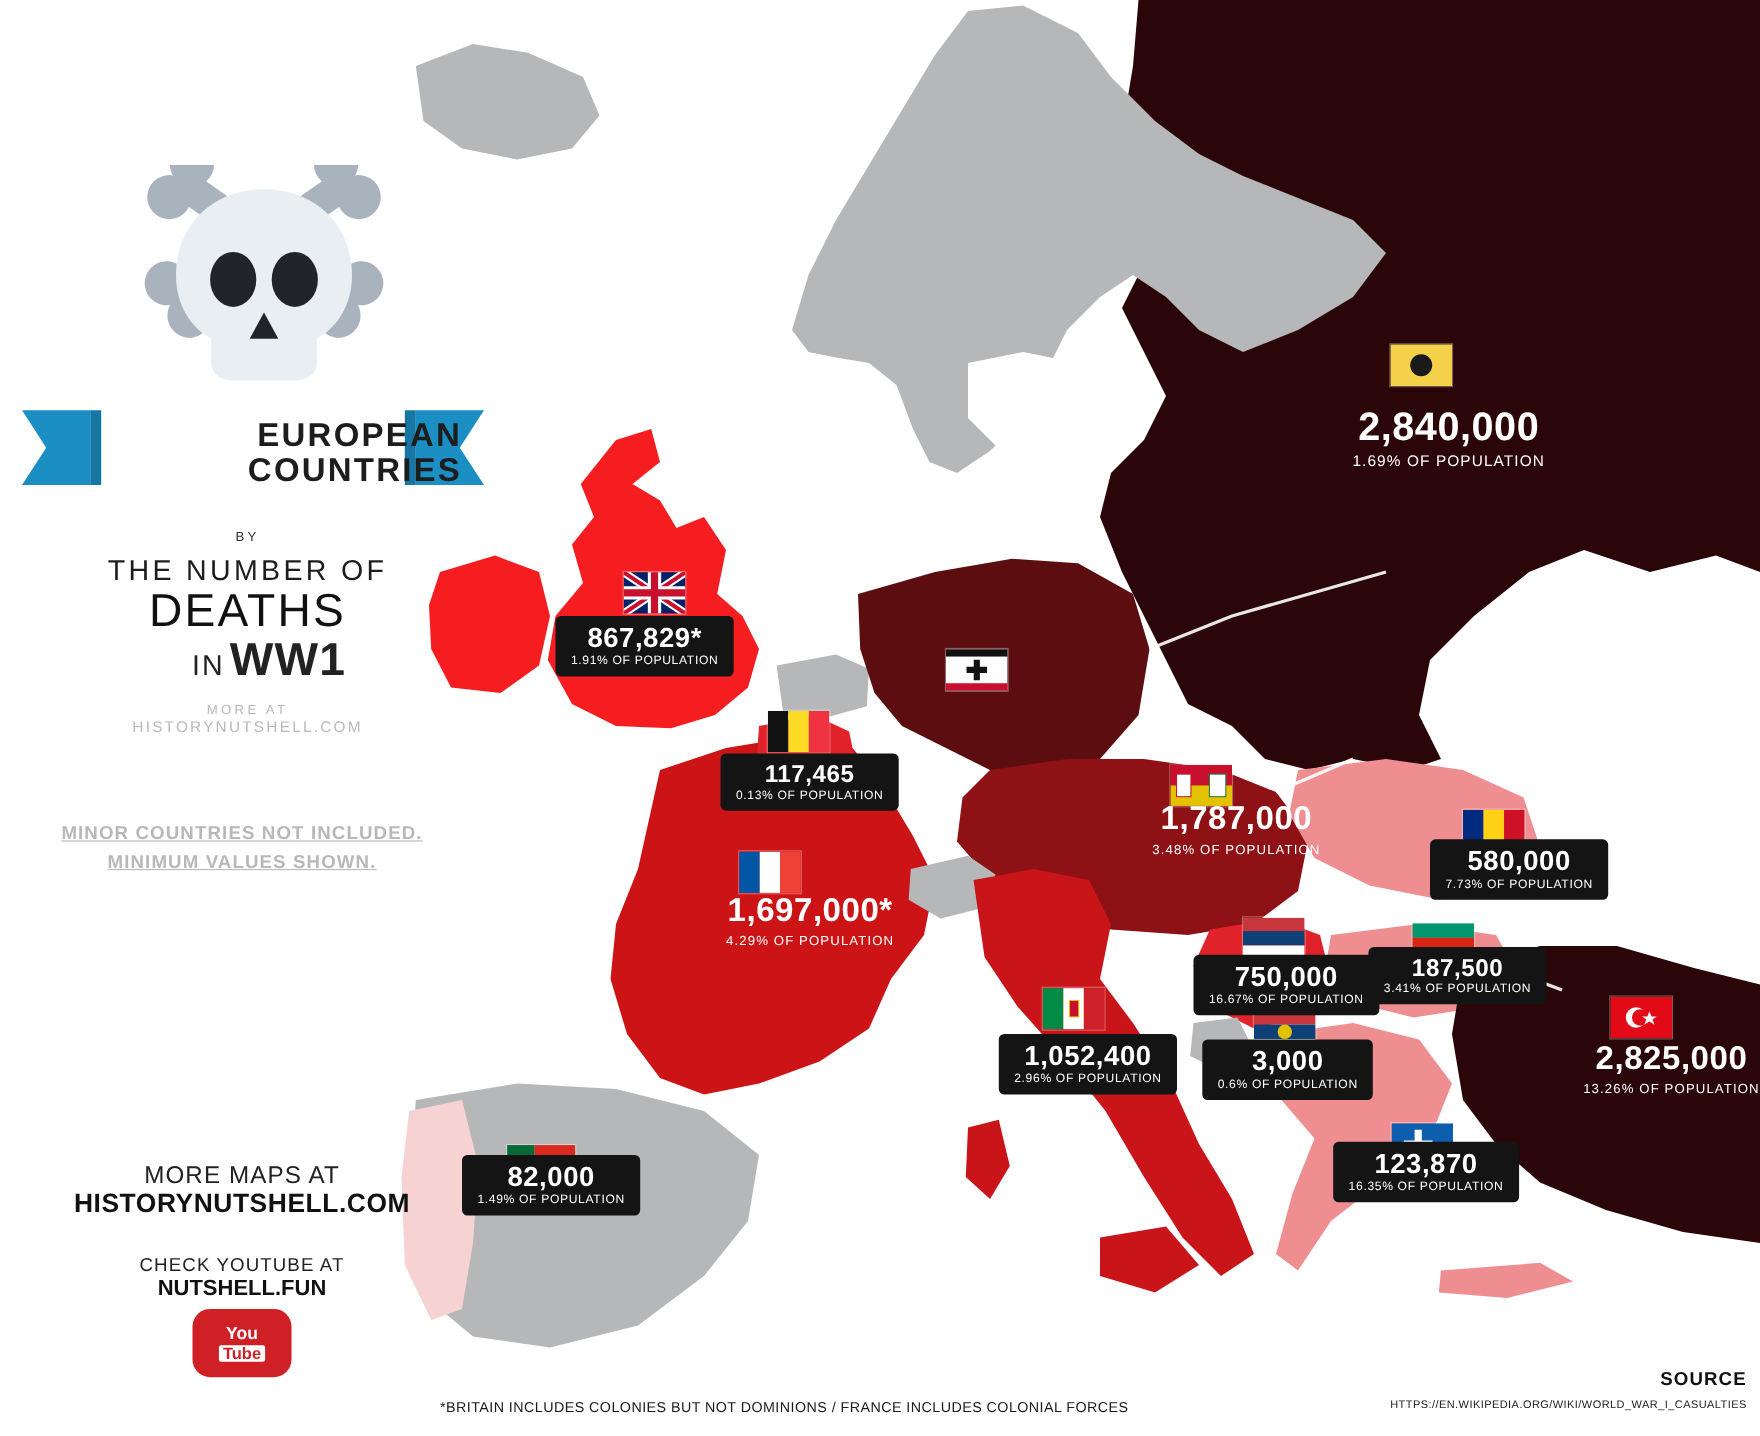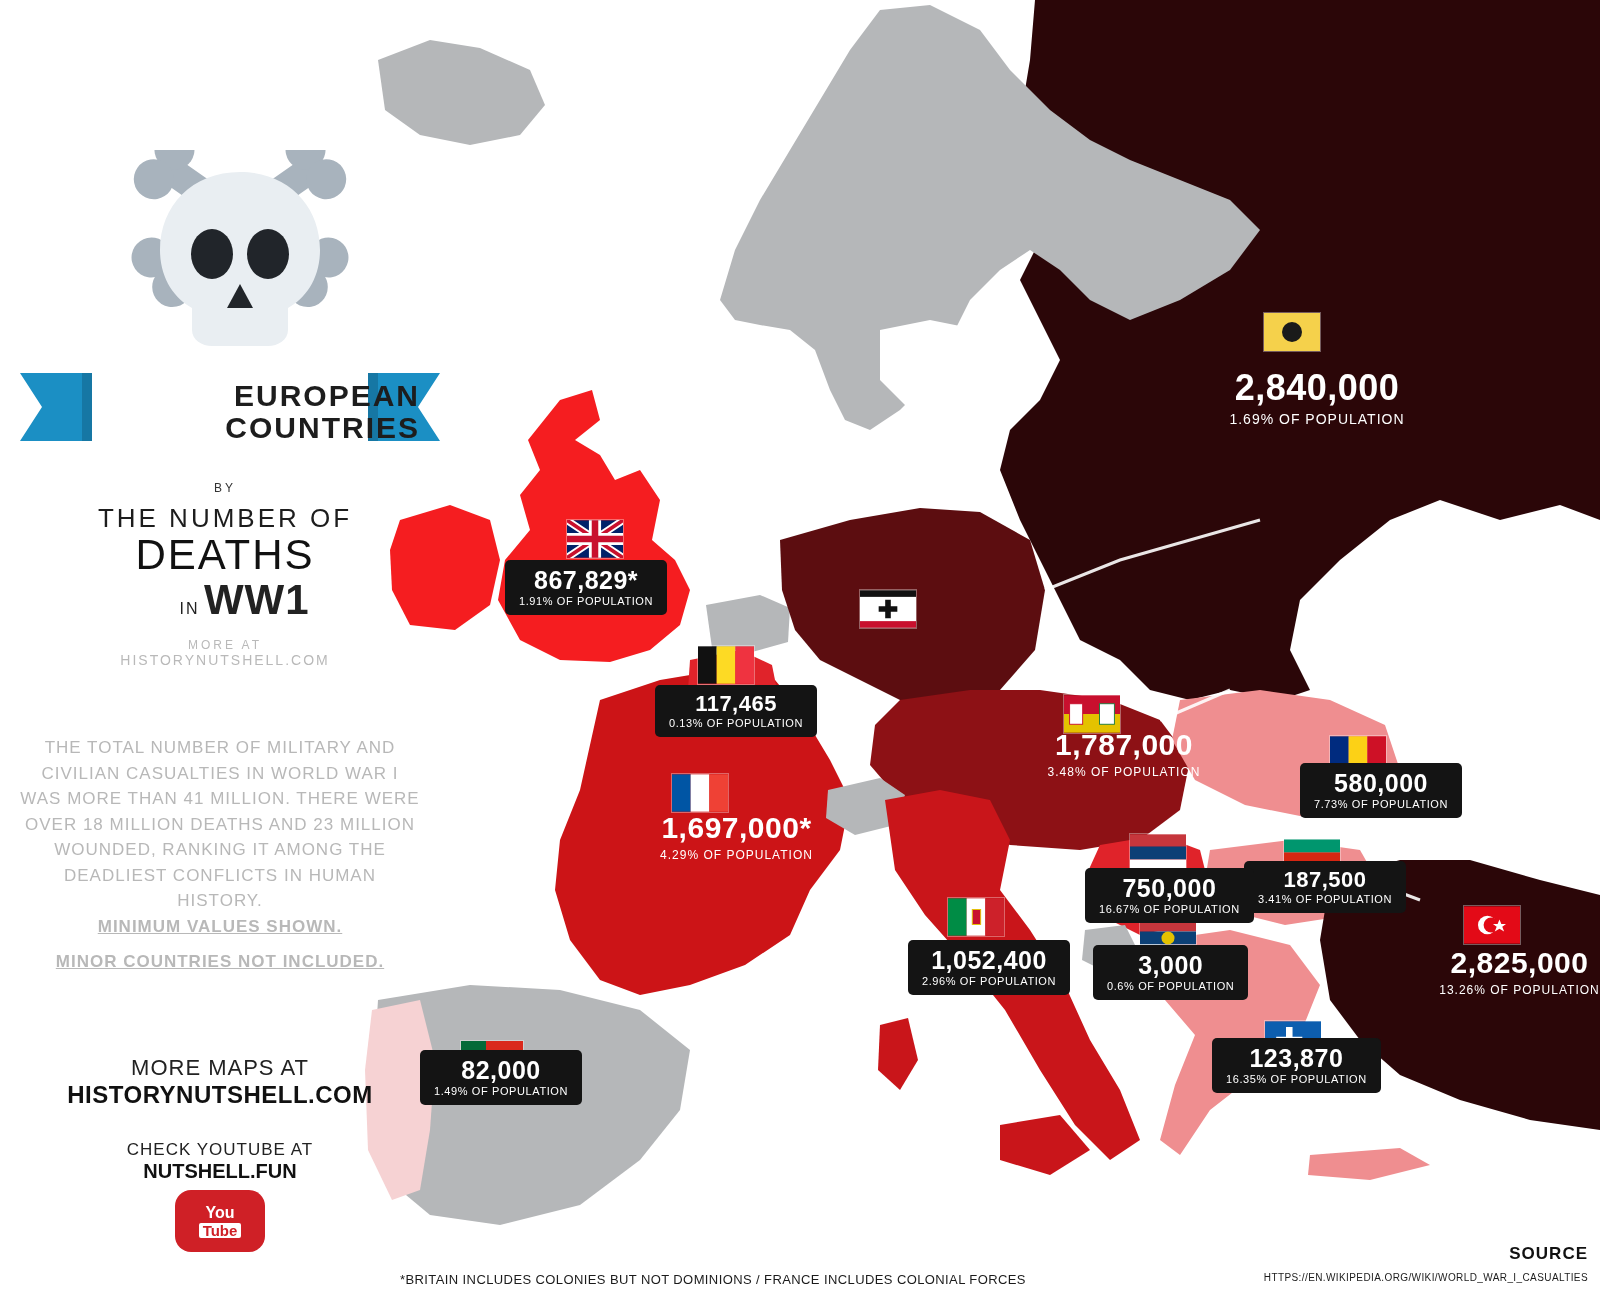--- a/index.html
+++ b/index.html
@@ -21,7 +21,7 @@
   .title-by{font-size:12px;letter-spacing:3px;color:#333;margin-top:38px;}
   .title-2{margin-top:8px;font-size:26px;letter-spacing:3px;color:#1d1d1d;font-weight:400;}
   .title-deaths{font-size:42px;font-weight:normal;letter-spacing:2px;line-height:1;color:#111;}
-  .title-in{font-size:16px;letter-spacing:2px;margin-left:39px;}
+  .title-in{font-size:26px;letter-spacing:2px;margin-left:39px;}
   .title-ww1{font-size:42px;font-weight:bold;letter-spacing:1px;}
   .more-at{margin-top:14px;font-size:12px;letter-spacing:3px;color:#b9b9b9;}
   .more-site{font-size:14px;letter-spacing:2px;color:#b9b9b9;}

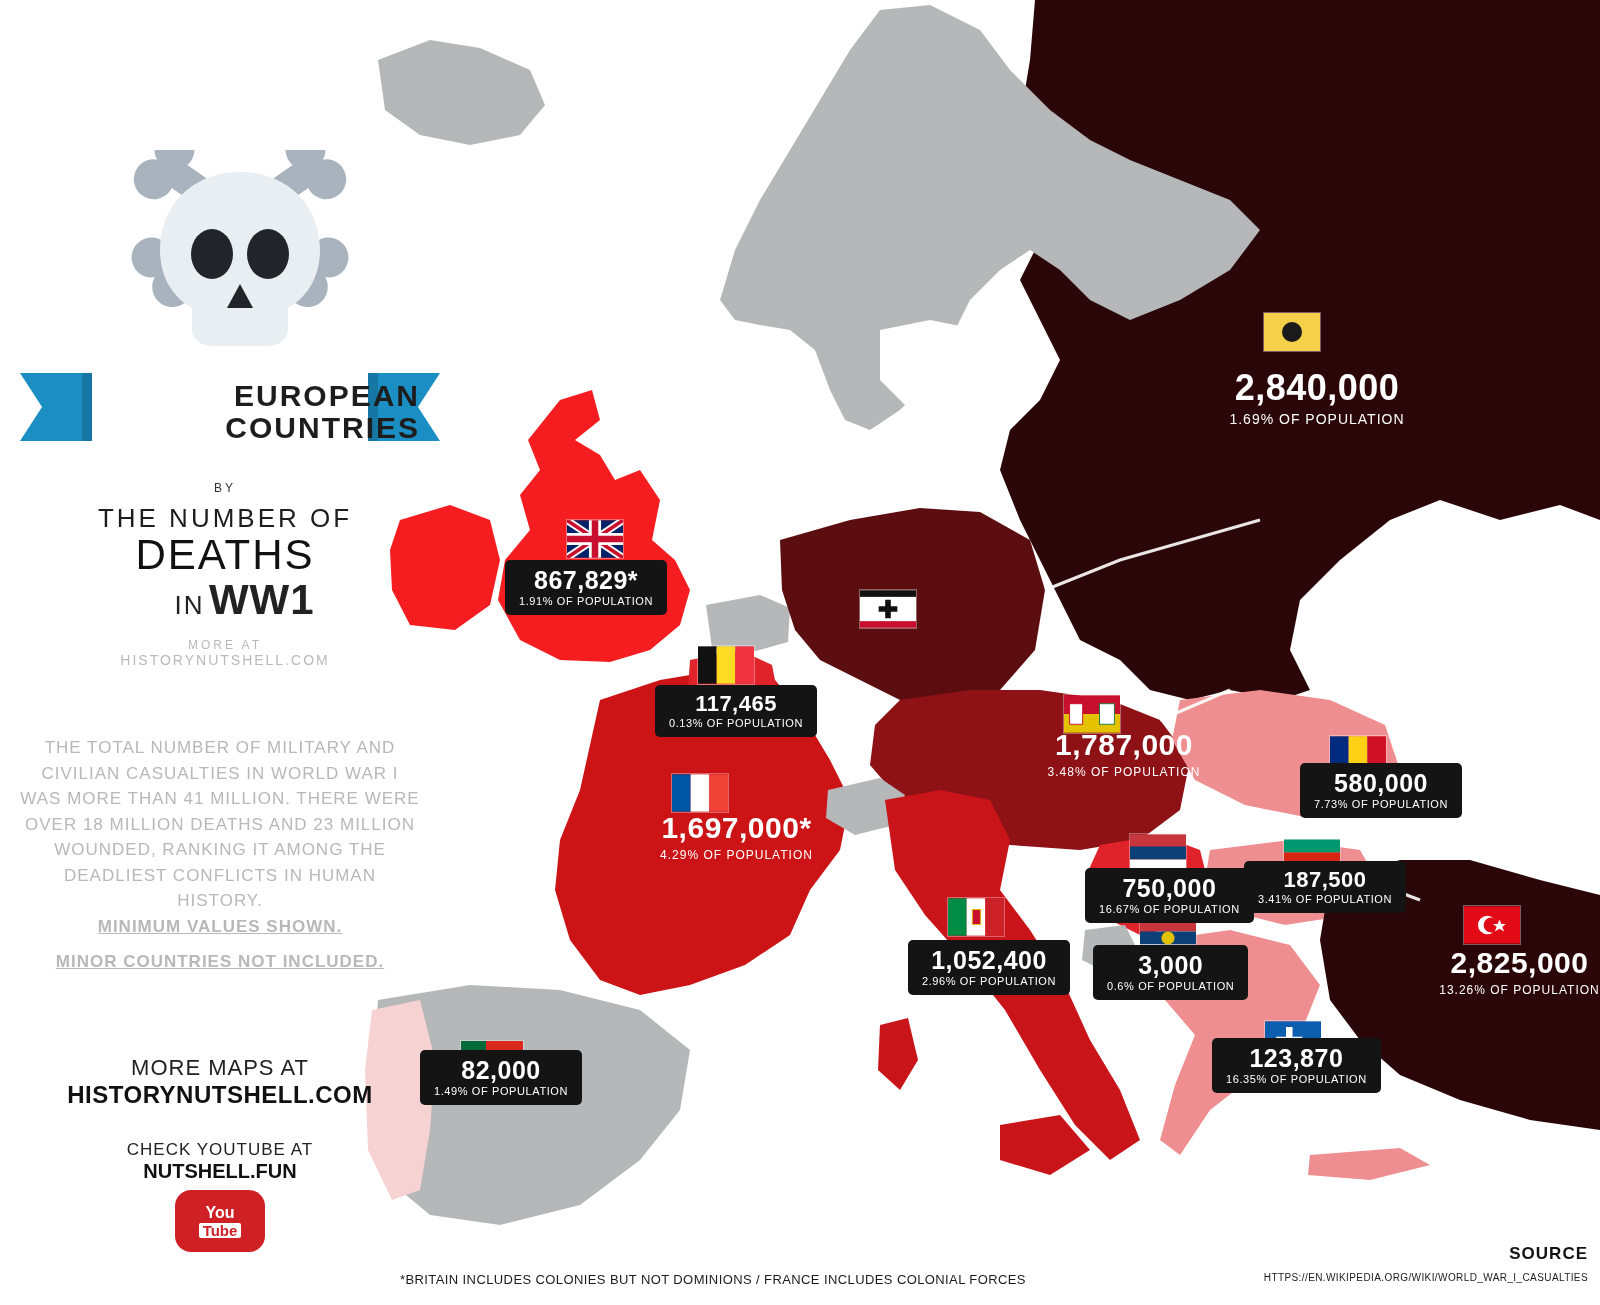--- a/index.html
+++ b/index.html
@@ -176,7 +176,6 @@
     </div>
 
     <div class="blurb">
-      <div>THE TOTAL NUMBER OF MILITARY AND CIVILIAN CASUALTIES IN WORLD WAR I WAS MORE THAN 41 MILLION. THERE WERE OVER 18 MILLION DEATHS AND 23 MILLION WOUNDED, RANKING IT AMONG THE DEADLIEST CONFLICTS IN HUMAN HISTORY.</div>
       <div class="u">MINIMUM VALUES SHOWN.</div>
       <div class="u" style="margin-top:10px">MINOR COUNTRIES NOT INCLUDED.</div>
     </div>

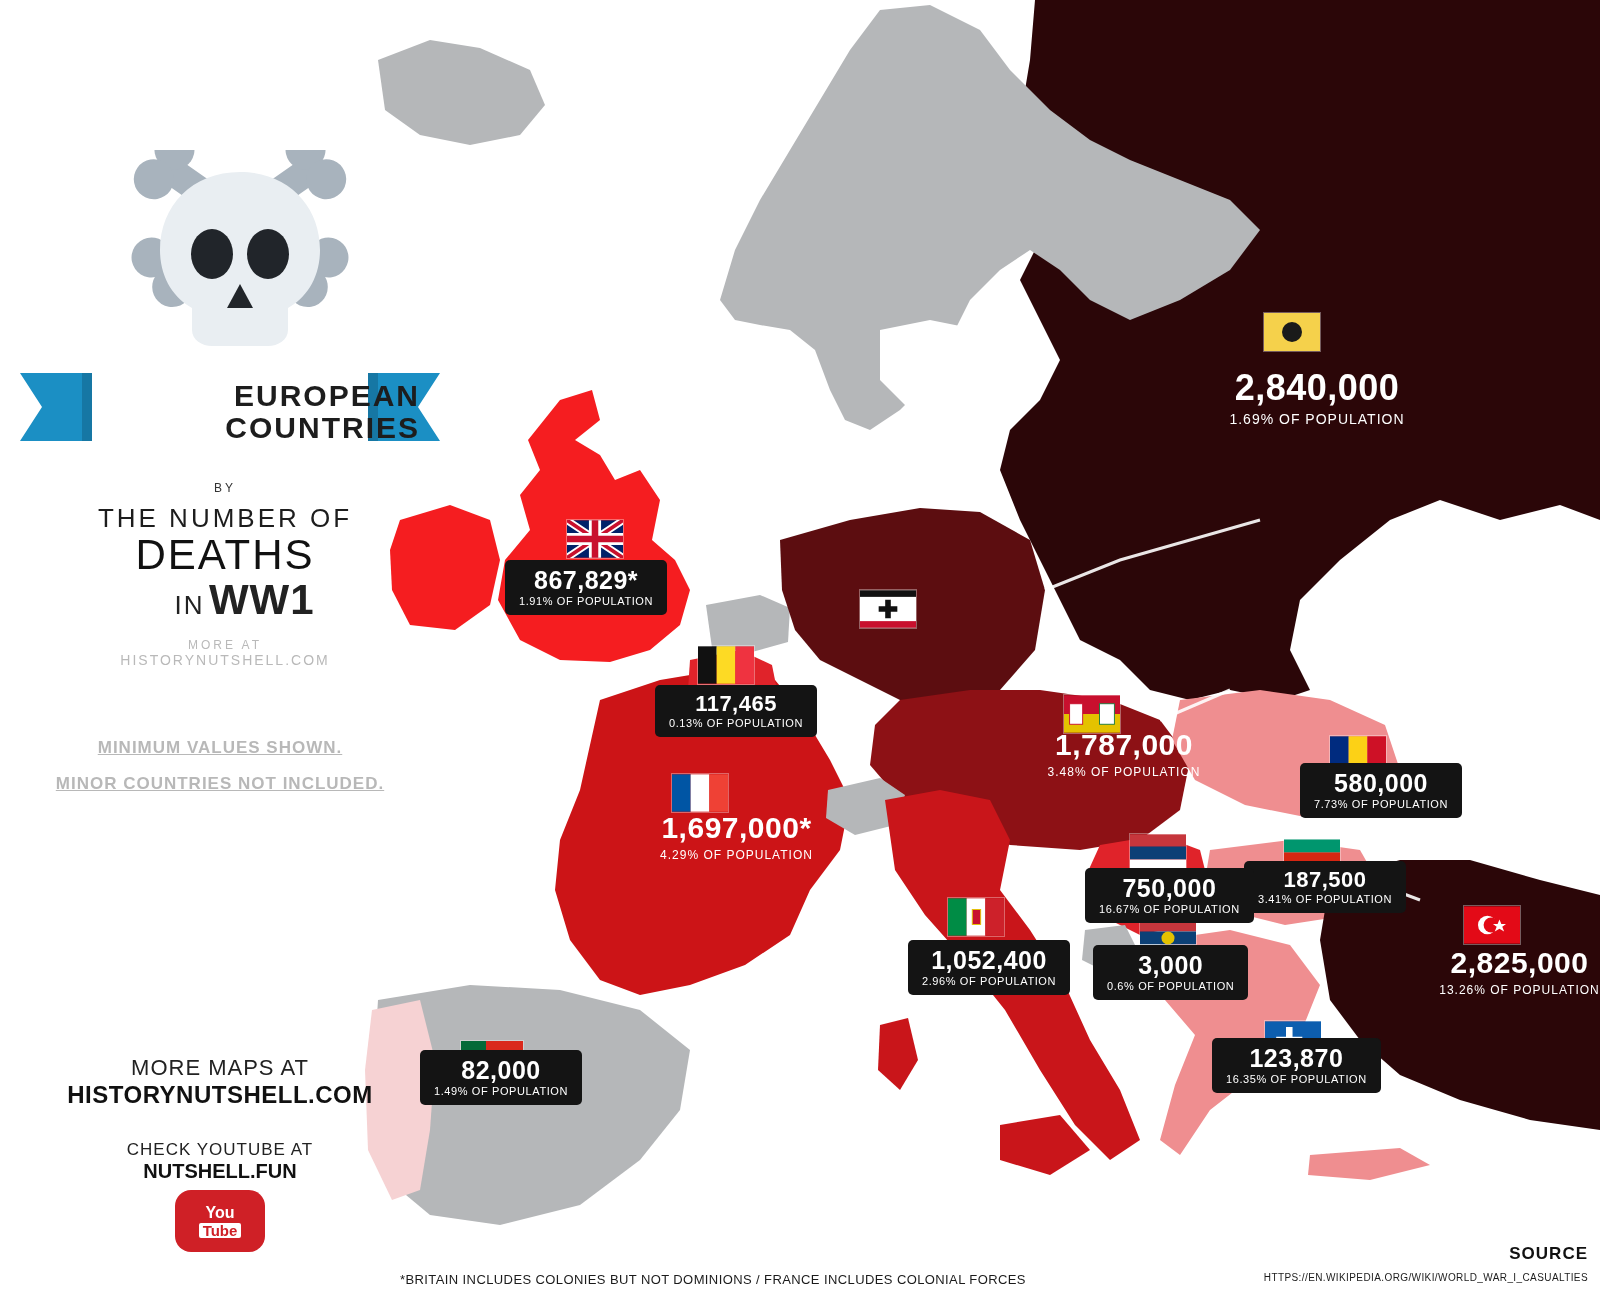--- a/index.html
+++ b/index.html
@@ -176,8 +176,8 @@
     </div>
 
     <div class="blurb">
+      <div class="u" style="margin-top:10px">MINOR COUNTRIES NOT INCLUDED.</div>
       <div class="u">MINIMUM VALUES SHOWN.</div>
-      <div class="u" style="margin-top:10px">MINOR COUNTRIES NOT INCLUDED.</div>
     </div>
 
     <div class="moremaps">

